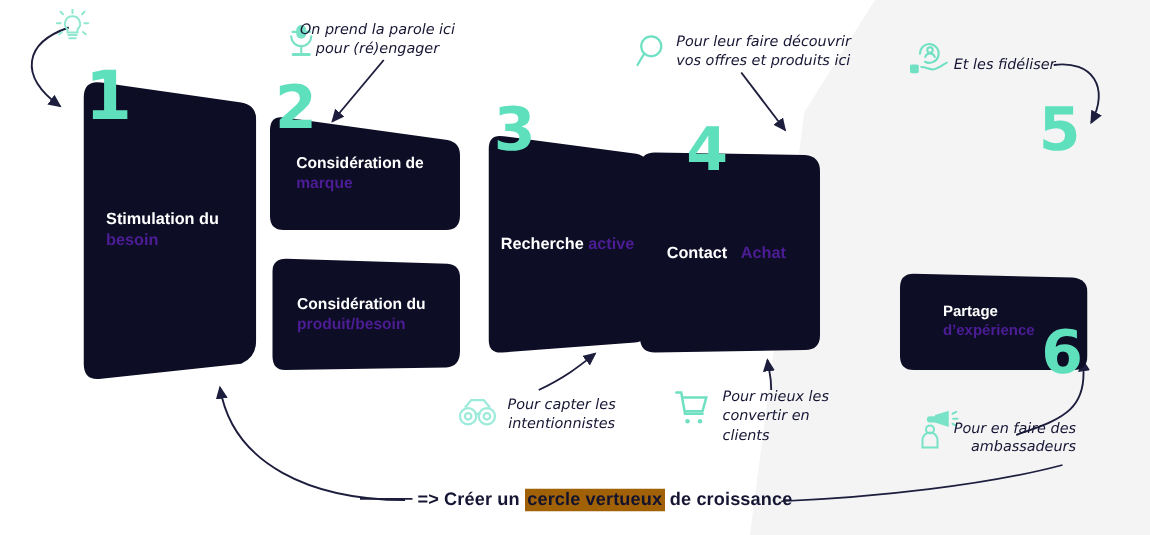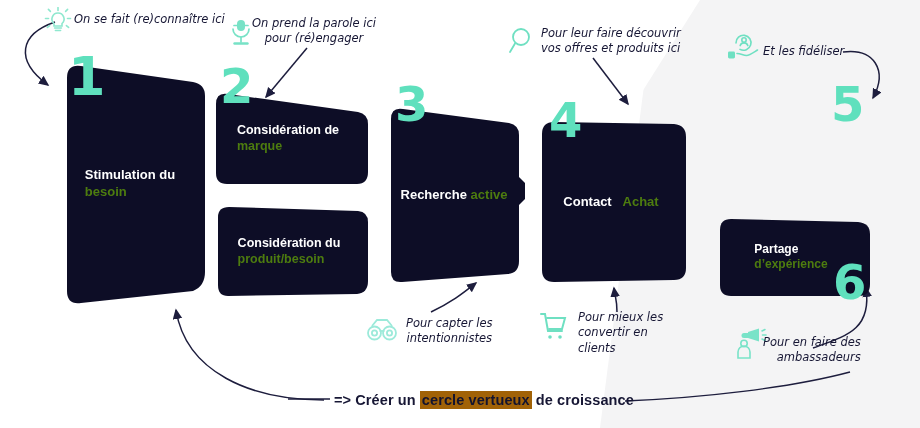--- a/index.html
+++ b/index.html
@@ -228,9 +228,6 @@
     </g>
   </svg>
 
-  <div class="callout" style="left:74px;top:12px;">
-    <span class="ctext">On se fait (re)connaître ici</span>
-  </div>
   <div class="callout" style="left:252px;top:16px;text-align:center;">
     <span class="ctext">On prend la parole ici
 pour (ré)engager</span>

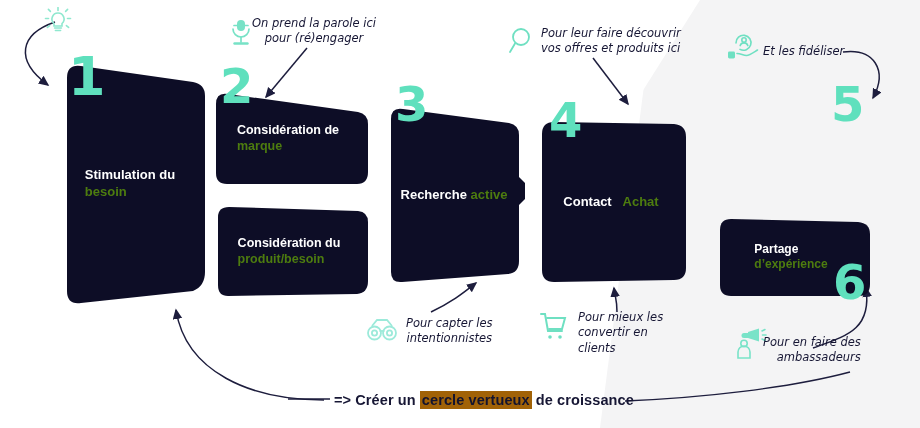--- a/index.html
+++ b/index.html
@@ -228,7 +228,7 @@
     </g>
   </svg>
 
-  <div class="callout" style="left:252px;top:16px;text-align:center;">
+  <div class="callout" style="left:240px;top:16px;text-align:center;">
     <span class="ctext">On prend la parole ici
 pour (ré)engager</span>
   </div>

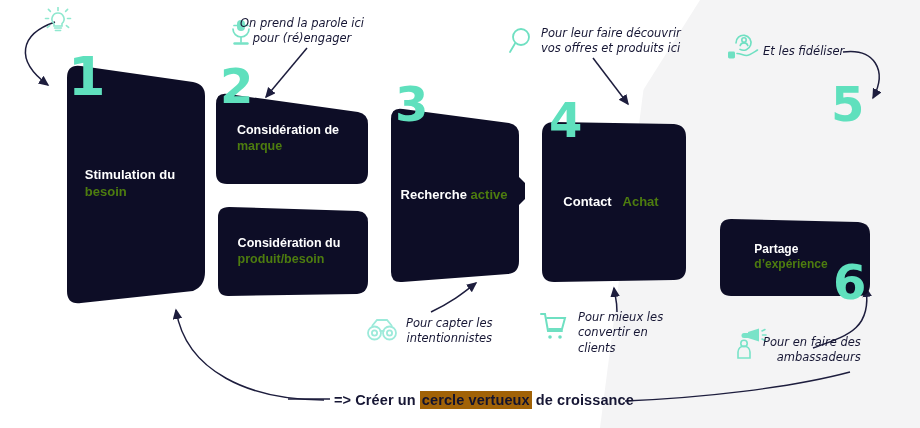--- a/index.html
+++ b/index.html
@@ -25,7 +25,7 @@
     z-index:3;
   }
   .node .txt{position:relative;z-index:2;padding:0 10px;}
-  .node .accent{color:#4d7c0f;}
+  .node .accent{color:#4c1d95;}
   .nodeshape{position:absolute;left:0;top:0;width:100%;height:100%;z-index:1;}
 
   

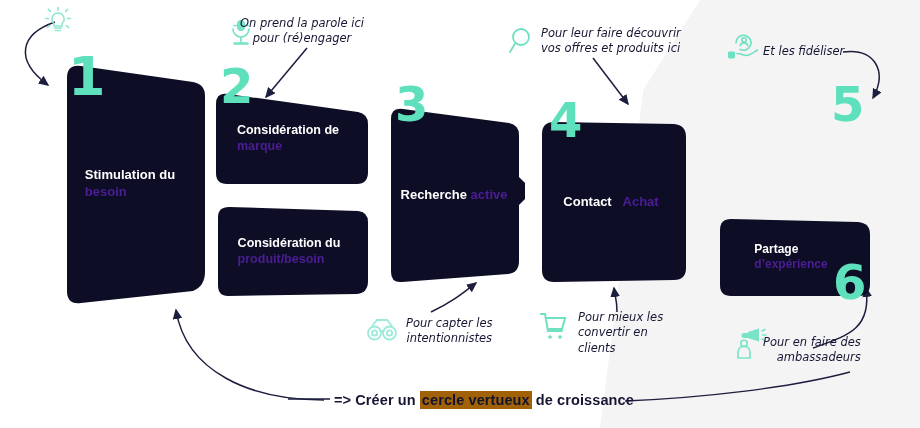--- a/index.html
+++ b/index.html
@@ -127,7 +127,7 @@
   </div>
   <div class="stepnum" style="left:395px;top:80px;font-size:48px;">3</div>
 
-  <div class="node" style="left:536px;top:120px;width:150px;height:164px;font-size:13px;">
+  <div class="node" style="left:506px;top:120px;width:150px;height:164px;font-size:13px;">
     <svg class="nodeshape" viewBox="0 0 150 164" preserveAspectRatio="none">
       <path d="M6,14 Q6,2 18,2 L138,4 Q150,5 150,17 L150,148
                Q150,160 138,160 L18,162 Q6,162 6,150 Z" fill="#0d0d26"></path>

